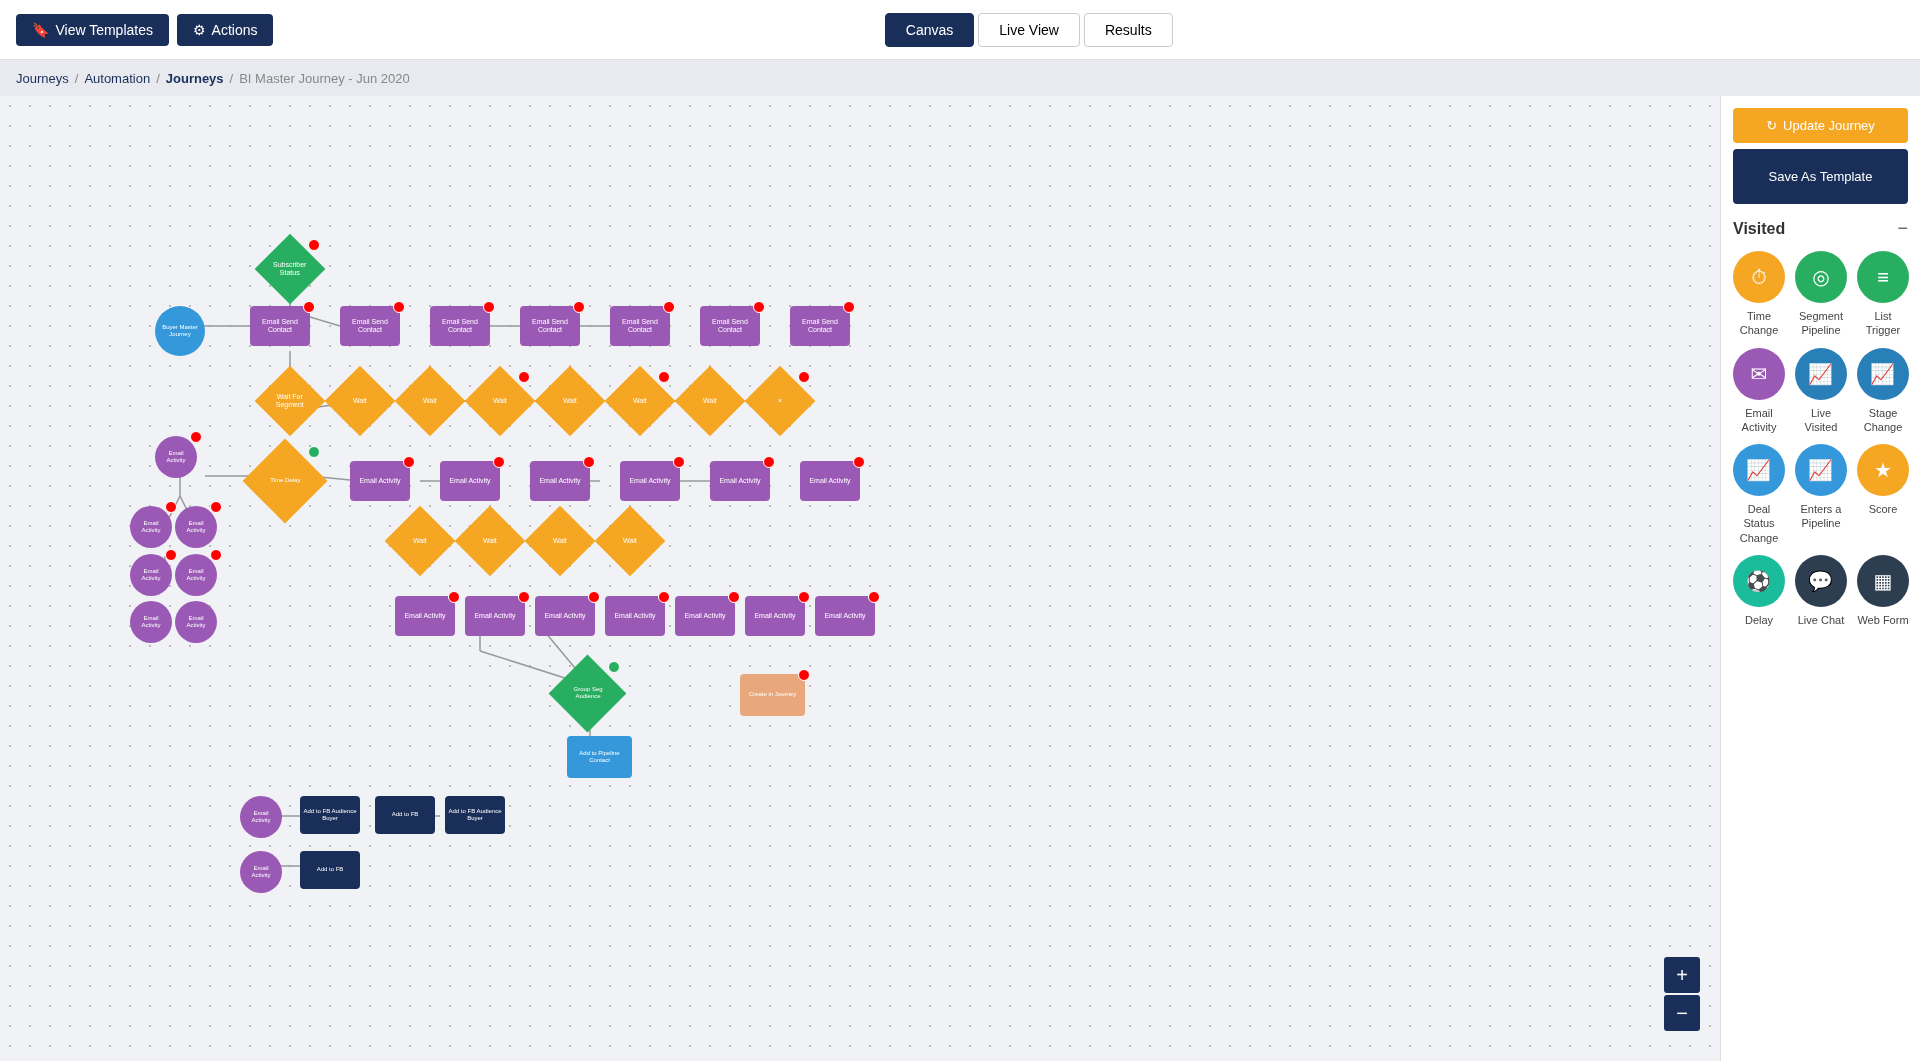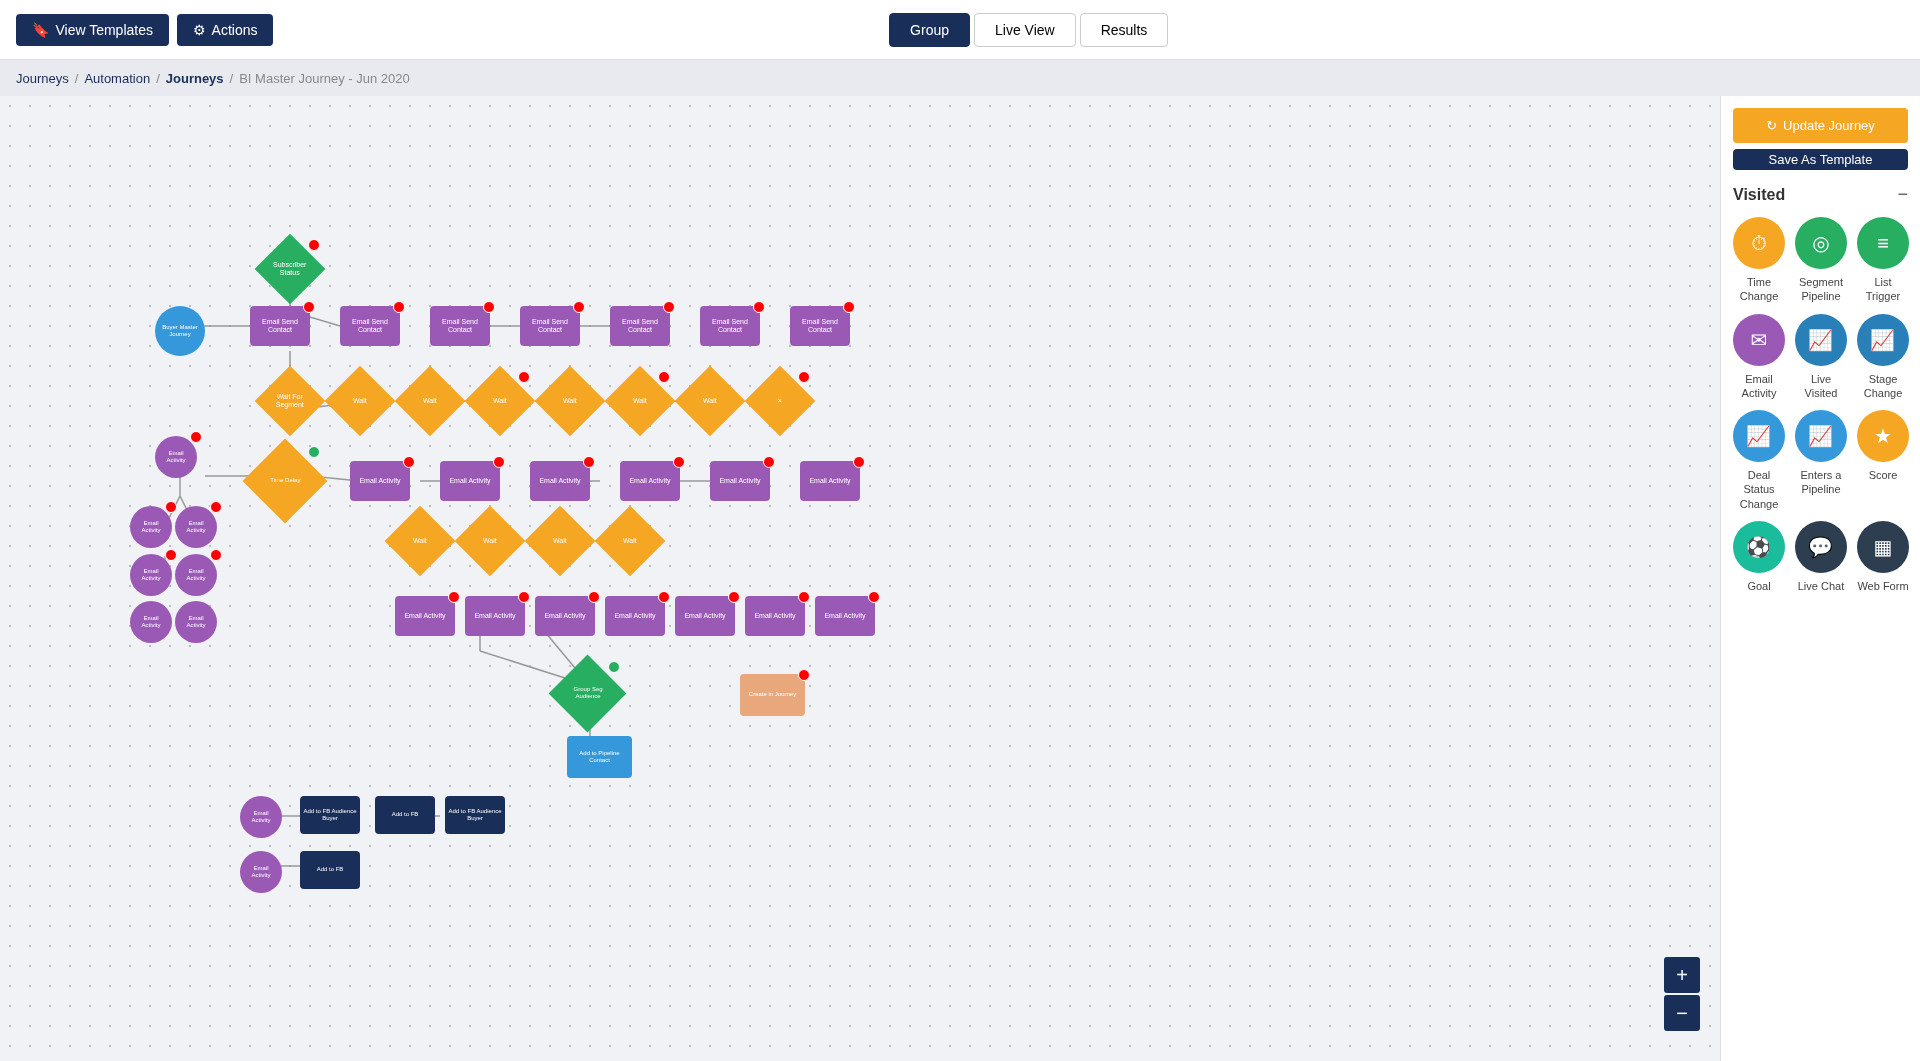--- a/index.html
+++ b/index.html
@@ -297,7 +297,7 @@
   </div>
 
   <div class="header-center">
-    <button class="tab-btn active">Group</button>
+    <button class="tab-btn active">Canvas</button>
     <button class="tab-btn">Live View</button>
     <button class="tab-btn">Results</button>
   </div>

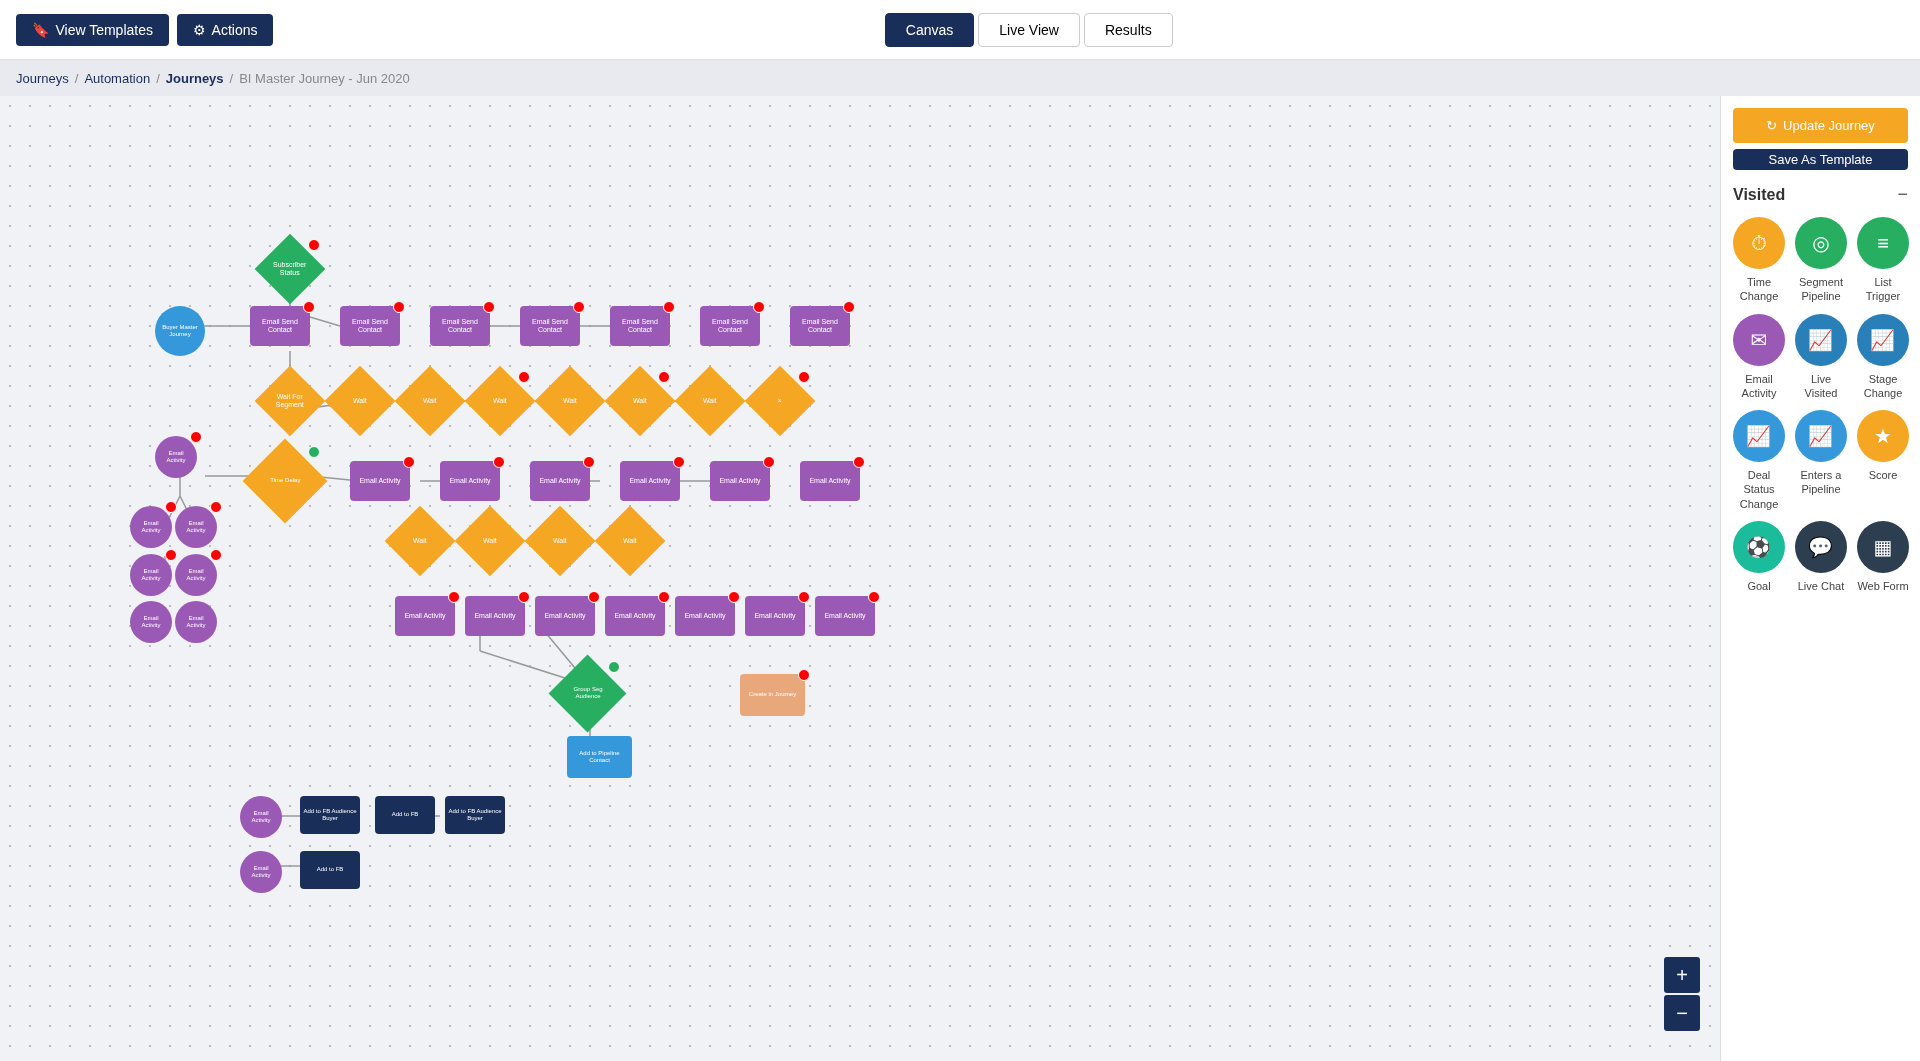--- a/index.html
+++ b/index.html
@@ -677,7 +677,7 @@
       <span>Update Journey</span>
     </button>
     
-    <button style="width:100%;background:#1a2e5a;color:#fff;border:none;border-radius:4px;padding:3px;font-size:13px;cursor:pointer;margin-bottom:14px;">
+    <button style="width:100%;background:#1a2e5a;color:#fff;border:none;border-radius:4px;padding:20px;font-size:13px;cursor:pointer;margin-bottom:14px;">
       <span>Save As Template</span>
     </button>
 

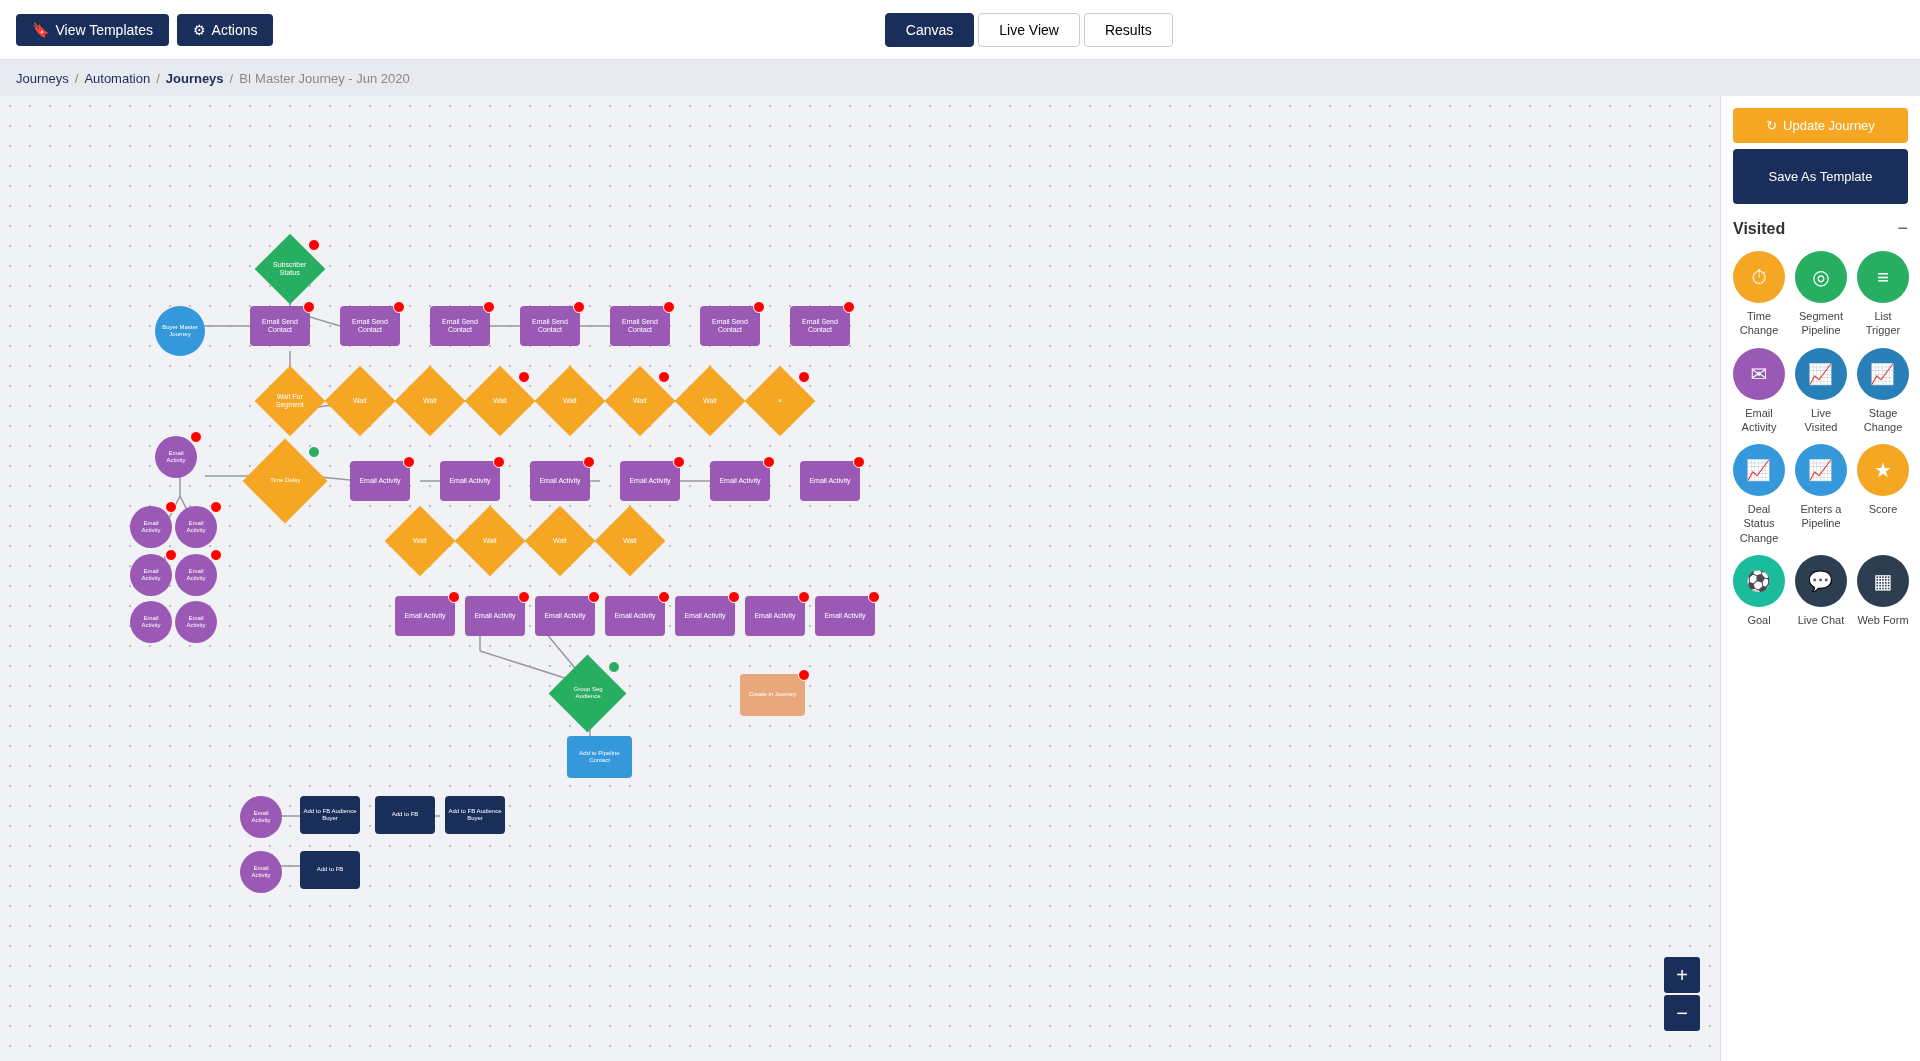--- a/index.html
+++ b/index.html
@@ -725,7 +725,7 @@
         </div>
         <div class="trigger-item">
           <div class="trigger-icon" style="background: rgb(26, 188, 156);">⚽</div>
-          <div class="trigger-label">Goal</div>
+          <div class="trigger-label">Delay</div>
         </div>
         <div class="trigger-item">
           <div class="trigger-icon" style="background: rgb(44, 62, 80);">💬</div>

